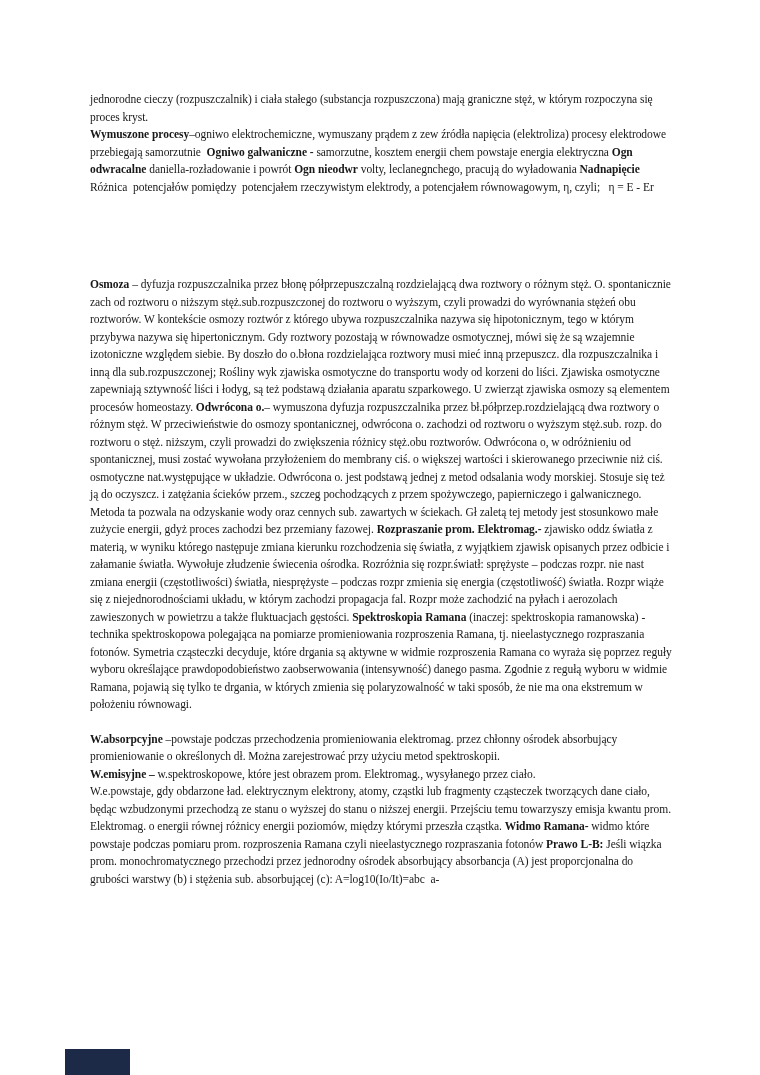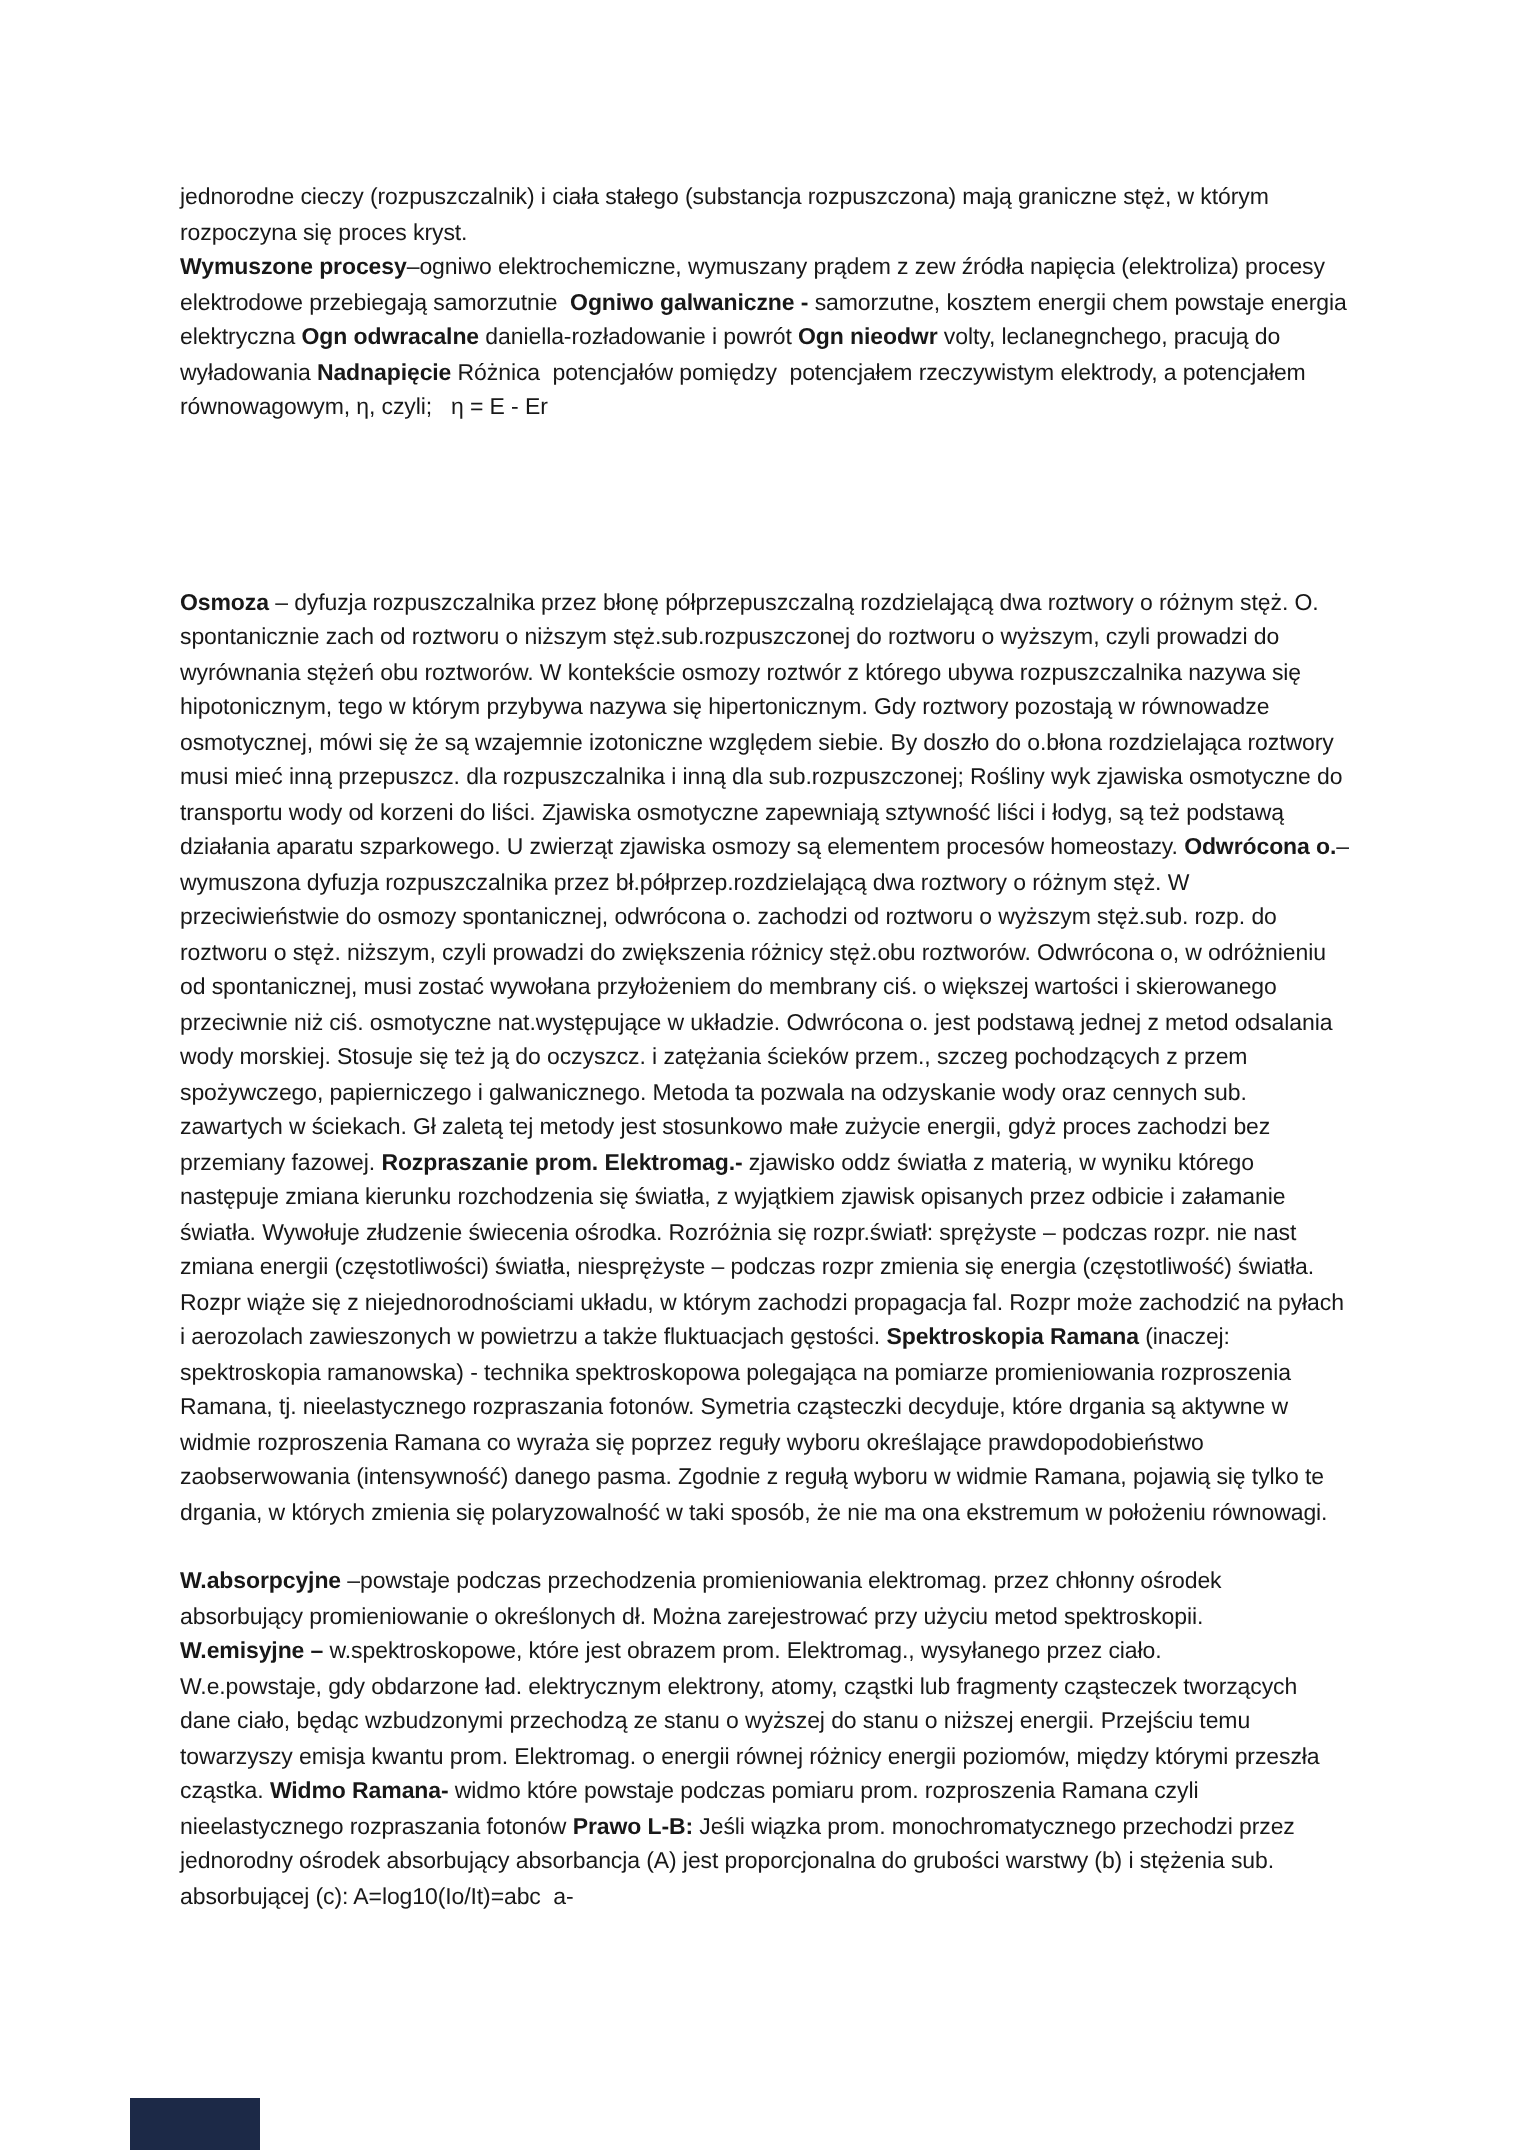--- a/index.html
+++ b/index.html
@@ -40,7 +40,7 @@
 <body>
 
 <div class="page" style="background: rgb(255, 255, 255);">
-  <div class="content" style="color: rgb(24, 24, 24);">
+  <div class="content" style="color: rgb(24, 24, 24); font-family: Liberation Serif, serif;">
       <div class="para"><span>jednorodne cieczy (rozpuszczalnik) i ciała stałego (substancja rozpuszczona) mają graniczne stęż, w którym rozpoczyna się proces kryst.</span><br><span class="b">Wymuszone procesy</span><span>–ogniwo elektrochemiczne, wymuszany prądem z zew źródła napięcia (elektroliza) procesy elektrodowe przebiegają samorzutnie  </span><span class="b">Ogniwo galwaniczne - </span><span>samorzutne, kosztem energii chem powstaje energia elektryczna </span><span class="b">Ogn odwracalne</span><span> daniella-rozładowanie i powrót </span><span class="b">Ogn nieodwr</span><span> volty, leclanegnchego, pracują do wyładowania </span><span class="b">Nadnapięcie</span><span> Różnica  potencjałów pomiędzy  potencjałem rzeczywistym elektrody, a potencjałem równowagowym, η, czyli;   η = E - Er</span></div>
       <div class="spacer" style="height: 80px;"></div>
       <div class="para"><span class="b">Osmoza</span><span> – dyfuzja rozpuszczalnika przez błonę półprzepuszczalną rozdzielającą dwa roztwory o różnym stęż. O. spontanicznie zach od roztworu o niższym stęż.sub.rozpuszczonej do roztworu o wyższym, czyli prowadzi do wyrównania stężeń obu roztworów. W kontekście osmozy roztwór z którego ubywa rozpuszczalnika nazywa się hipotonicznym, tego w którym przybywa nazywa się hipertonicznym. Gdy roztwory pozostają w równowadze osmotycznej, mówi się że są wzajemnie izotoniczne względem siebie. By doszło do o.błona rozdzielająca roztwory musi mieć inną przepuszcz. dla rozpuszczalnika i inną dla sub.rozpuszczonej; Rośliny wyk zjawiska osmotyczne do transportu wody od korzeni do liści. Zjawiska osmotyczne zapewniają sztywność liści i łodyg, są też podstawą działania aparatu szparkowego. U zwierząt zjawiska osmozy są elementem procesów homeostazy. </span><span class="b">Odwrócona o.</span><span>– wymuszona dyfuzja rozpuszczalnika przez bł.półprzep.rozdzielającą dwa roztwory o różnym stęż. W przeciwieństwie do osmozy spontanicznej, odwrócona o. zachodzi od roztworu o wyższym stęż.sub. rozp. do roztworu o stęż. niższym, czyli prowadzi do zwiększenia różnicy stęż.obu roztworów. Odwrócona o, w odróżnieniu od spontanicznej, musi zostać wywołana przyłożeniem do membrany ciś. o większej wartości i skierowanego przeciwnie niż ciś. osmotyczne nat.występujące w układzie. Odwrócona o. jest podstawą jednej z metod odsalania wody morskiej. Stosuje się też ją do oczyszcz. i zatężania ścieków przem., szczeg pochodzących z przem spożywczego, papierniczego i galwanicznego. Metoda ta pozwala na odzyskanie wody oraz cennych sub. zawartych w ściekach. Gł zaletą tej metody jest stosunkowo małe zużycie energii, gdyż proces zachodzi bez przemiany fazowej. </span><span class="b">Rozpraszanie prom. Elektromag.-</span><span> zjawisko oddz światła z materią, w wyniku którego następuje zmiana kierunku rozchodzenia się światła, z wyjątkiem zjawisk opisanych przez odbicie i załamanie światła. Wywołuje złudzenie świecenia ośrodka. Rozróżnia się rozpr.światł: sprężyste – podczas rozpr. nie nast zmiana energii (częstotliwości) światła, niesprężyste – podczas rozpr zmienia się energia (częstotliwość) światła. Rozpr wiąże się z niejednorodnościami układu, w którym zachodzi propagacja fal. Rozpr może zachodzić na pyłach i aerozolach zawieszonych w powietrzu a także fluktuacjach gęstości. </span><span class="b">Spektroskopia Ramana</span><span> (inaczej: spektroskopia ramanowska) - technika spektroskopowa polegająca na pomiarze promieniowania rozproszenia Ramana, tj. nieelastycznego rozpraszania fotonów. Symetria cząsteczki decyduje, które drgania są aktywne w widmie rozproszenia Ramana co wyraża się poprzez reguły wyboru określające prawdopodobieństwo zaobserwowania (intensywność) danego pasma. Zgodnie z regułą wyboru w widmie Ramana, pojawią się tylko te drgania, w których zmienia się polaryzowalność w taki sposób, że nie ma ona ekstremum w położeniu równowagi.</span></div>

